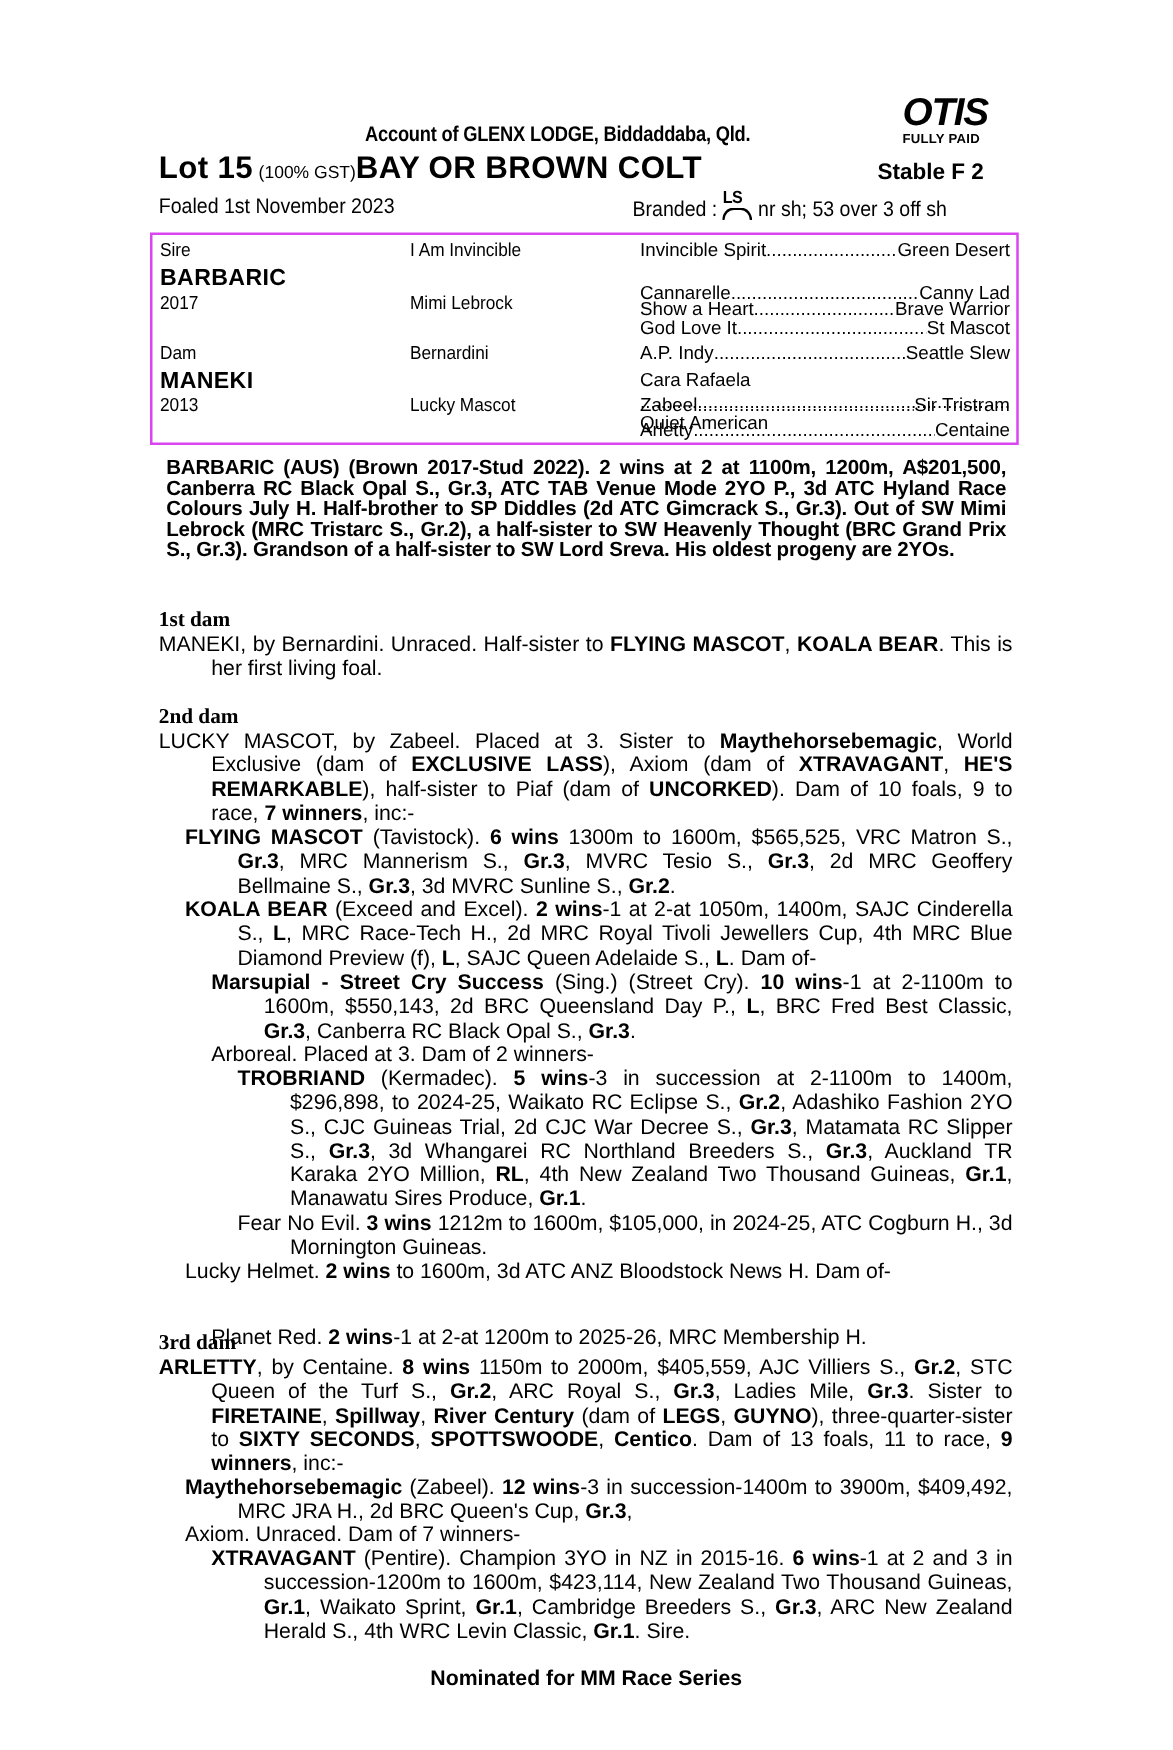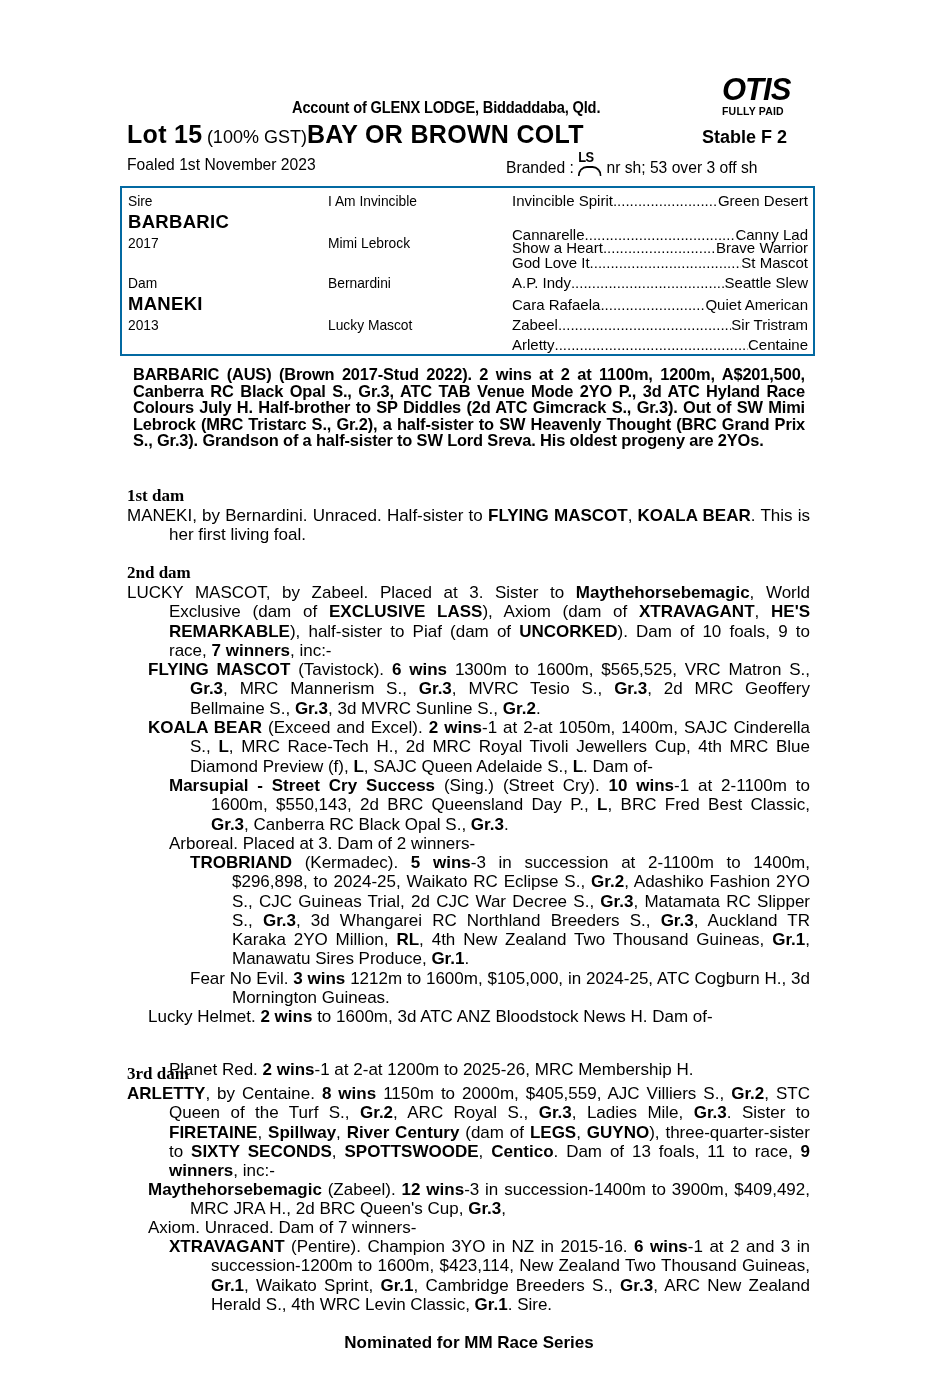--- a/index.html
+++ b/index.html
@@ -15,7 +15,7 @@
   .otis-logo .sub { position:absolute; left:2px; top:31px; font-size:10.5px; font-weight:bold; letter-spacing:0.2px; white-space:nowrap; }
   .lot-line { left:127px; top:120px; white-space:nowrap; }
   .lot-line .lot { font-size:25px; font-weight:900; letter-spacing:0.3px; }
-  .lot-line .gst { font-size:18px; }
+  .lot-line .gst { font-size:14px; }
   .lot-line .desc { font-size:25px; font-weight:900; letter-spacing:0.3px; }
   .stable { left:702px; top:127px; font-size:18px; font-weight:900; white-space:nowrap; }
   .foaled { left:127px; top:155px; font-size:17px; white-space:nowrap; transform:scaleX(0.92); transform-origin:left top; }

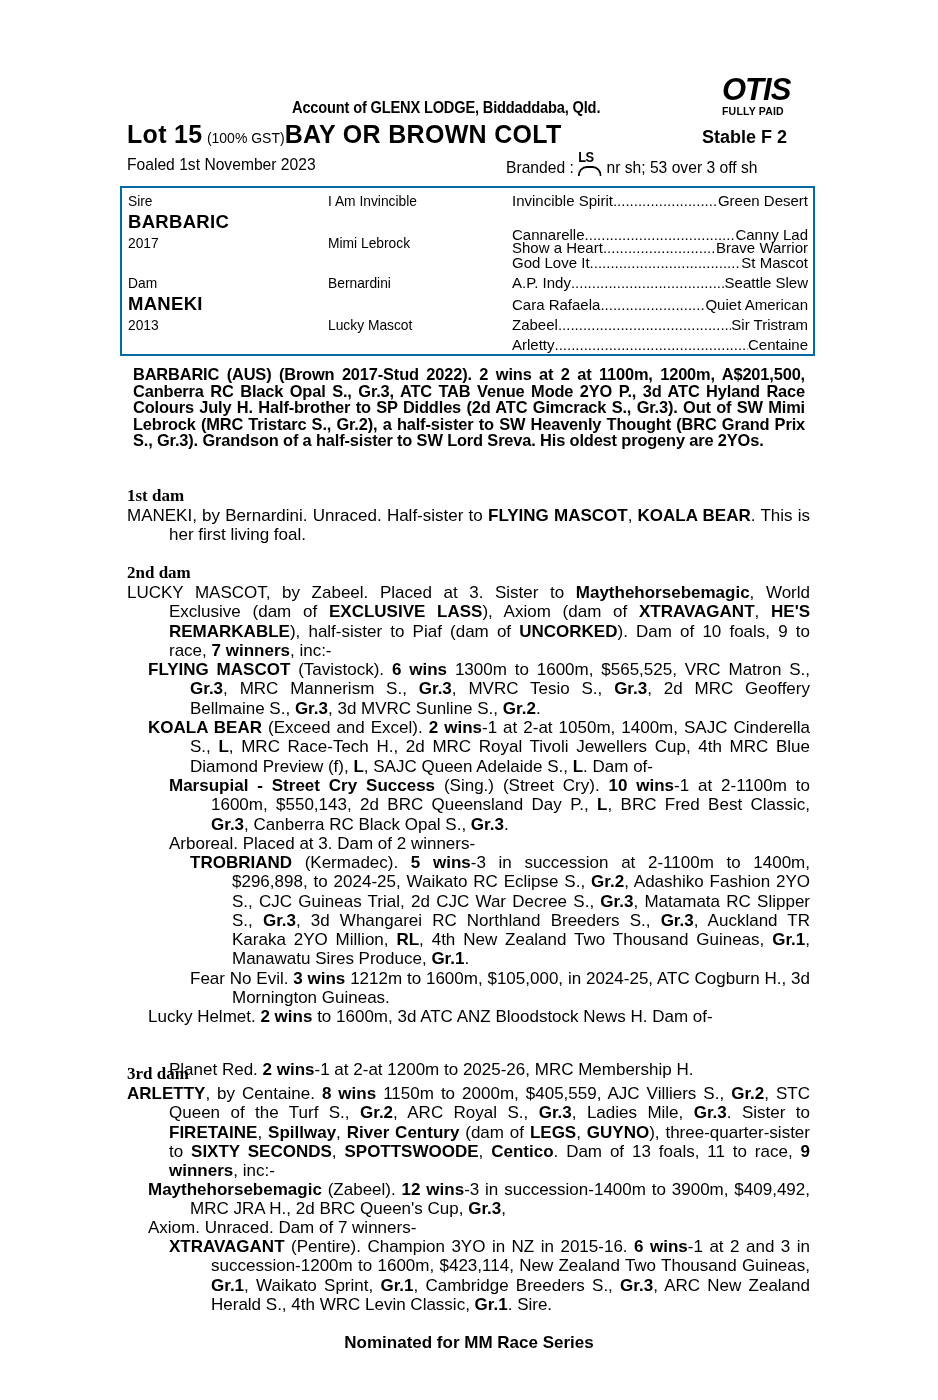--- a/index.html
+++ b/index.html
@@ -25,7 +25,7 @@
   .brand-mark .arc { position:absolute; left:0; top:11px; width:22px; height:8px; border:2px solid #000; border-bottom:none; border-radius:12px 12px 0 0; }
 
   
-  .pedigree { left:120px; top:186px; width:695px; height:170px; border:2px solid #0369a1; box-sizing:border-box; }
+  .pedigree { left:120px; top:186px; width:695px; height:170px; border:2px solid #d946ef; box-sizing:border-box; }
   .ped-cell { position:absolute; font-size:15px; white-space:nowrap; transform:scaleX(0.92); transform-origin:left top; }
   .ped-big { font-size:18.5px; font-weight:900; transform:none; letter-spacing:0.3px; }
   .ped-g3 { position:absolute; left:390px; width:296px; font-size:15px; display:flex; white-space:nowrap; }

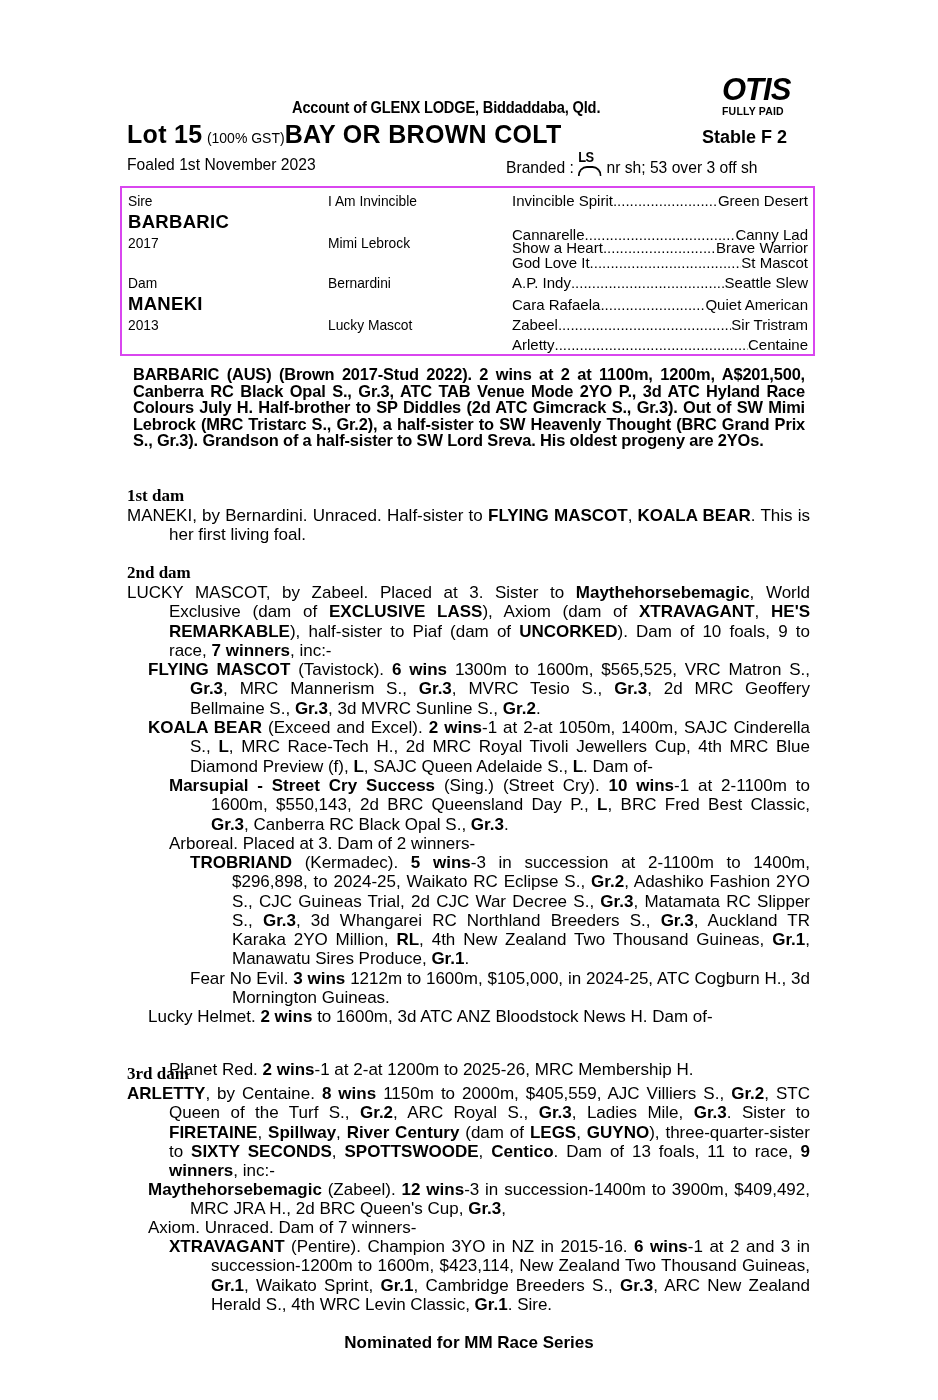--- a/index.html
+++ b/index.html
@@ -108,7 +108,7 @@
         <span class="dots"></span>
         <span class="r">Seattle Slew</span>
       </div>
-    <div class="ped-g3" style="top:108px;">
+    <div class="ped-g3" style="top:108px;flex-direction:column;">
         <span class="l">Cara Rafaela</span>
         <span class="dots"></span>
         <span class="r">Quiet American</span>

